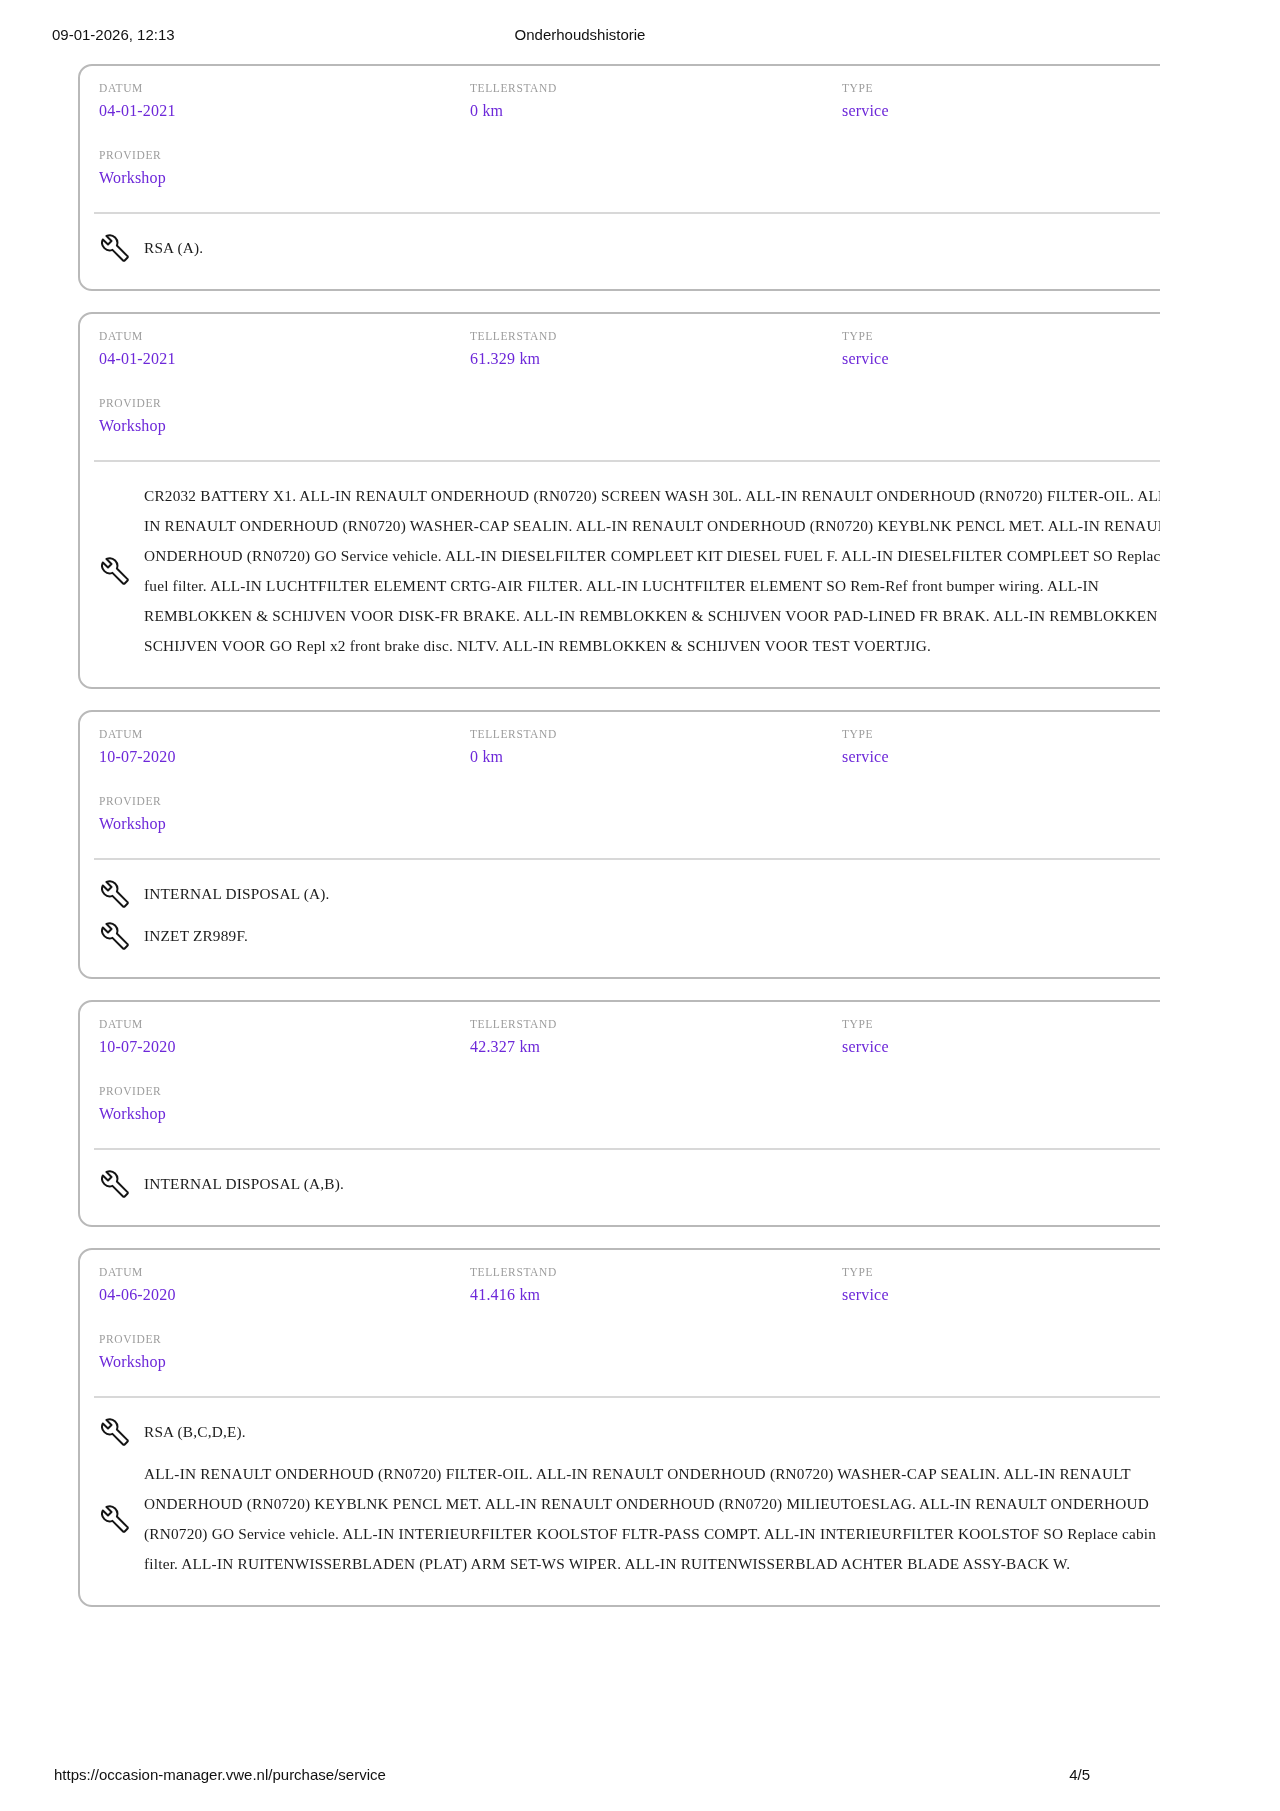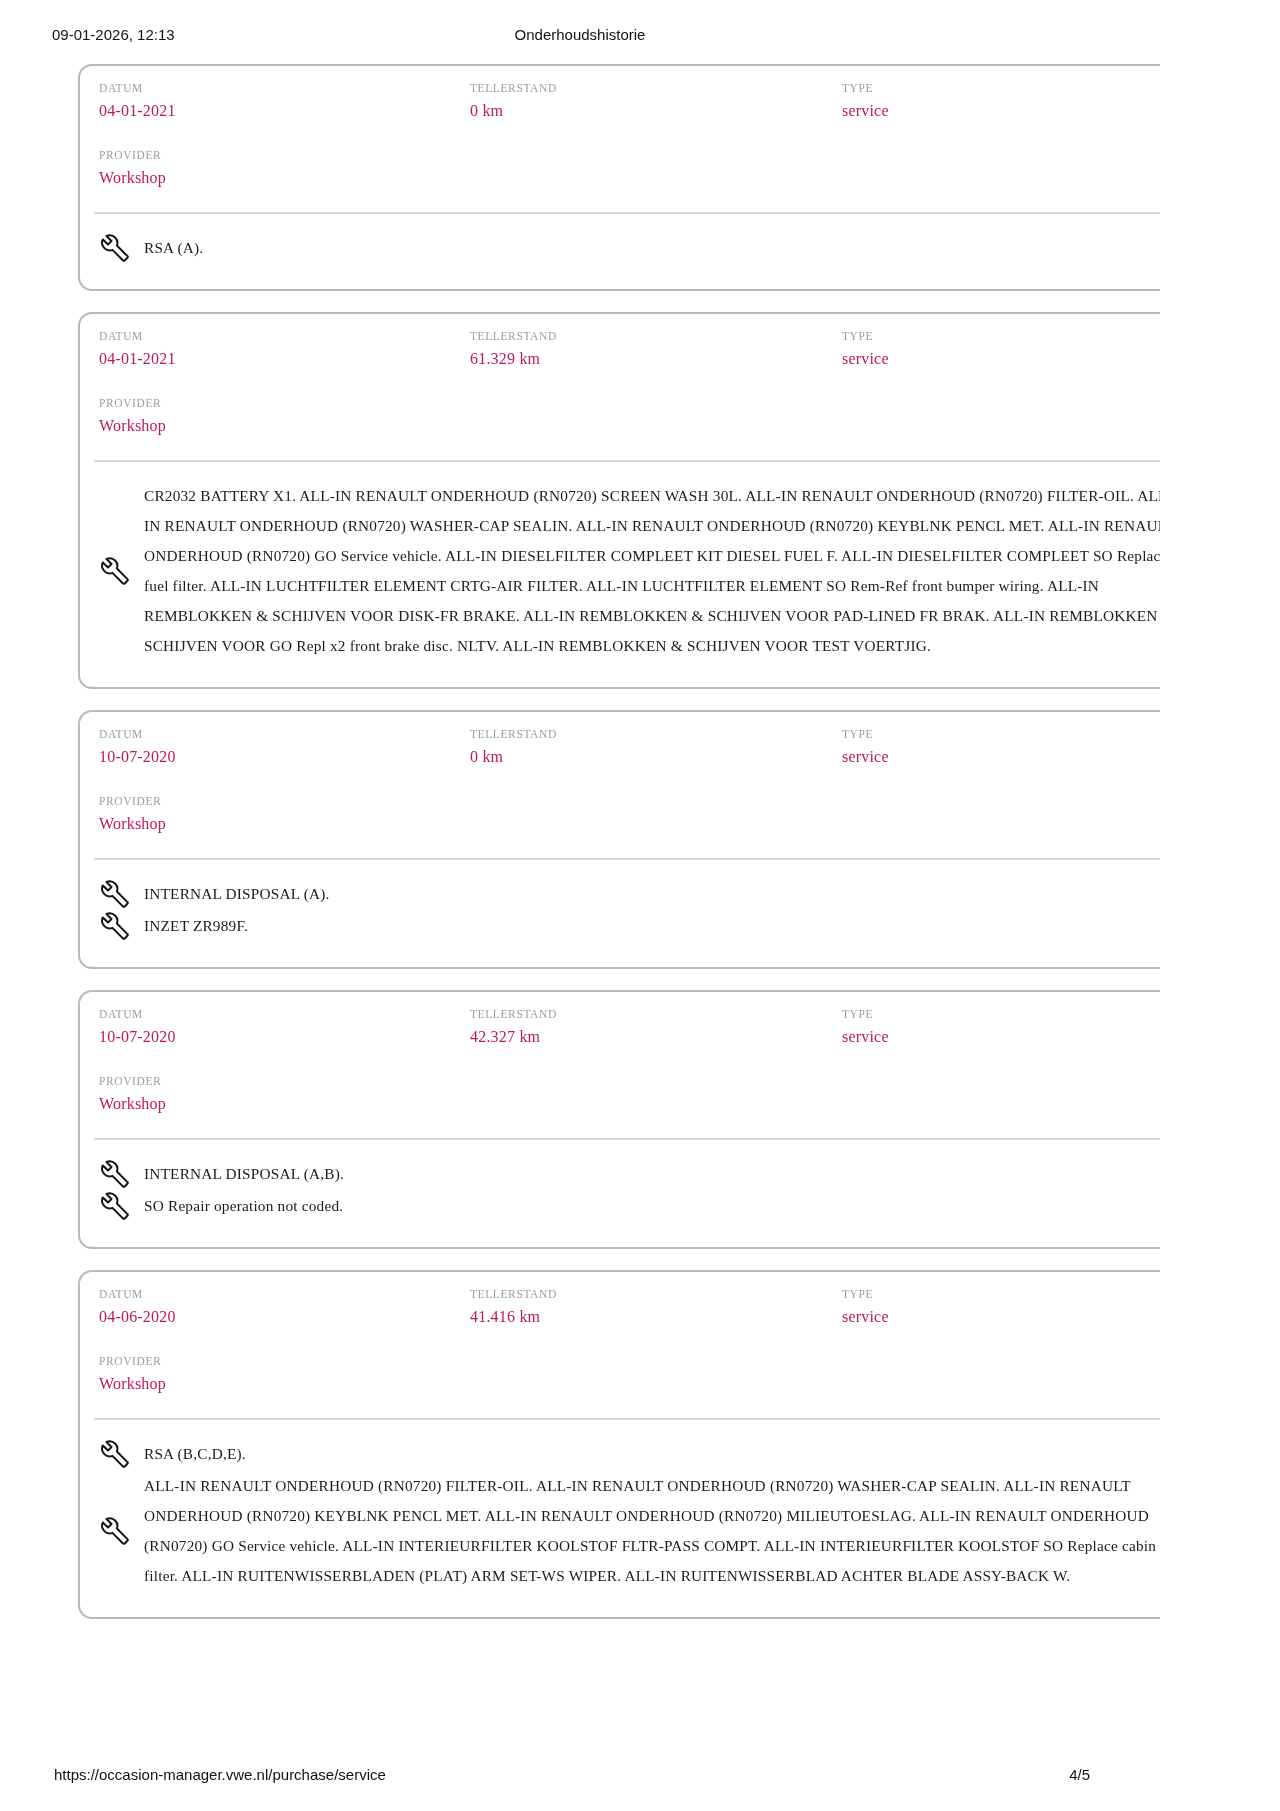--- a/index.html
+++ b/index.html
@@ -54,7 +54,7 @@
   .value {
     font-size: 16px;
     letter-spacing: 0.2px;
-    color: #be185d;
+    color: #6d28d9;
   }
   .provider { margin-top: 29px; }
   .divider {

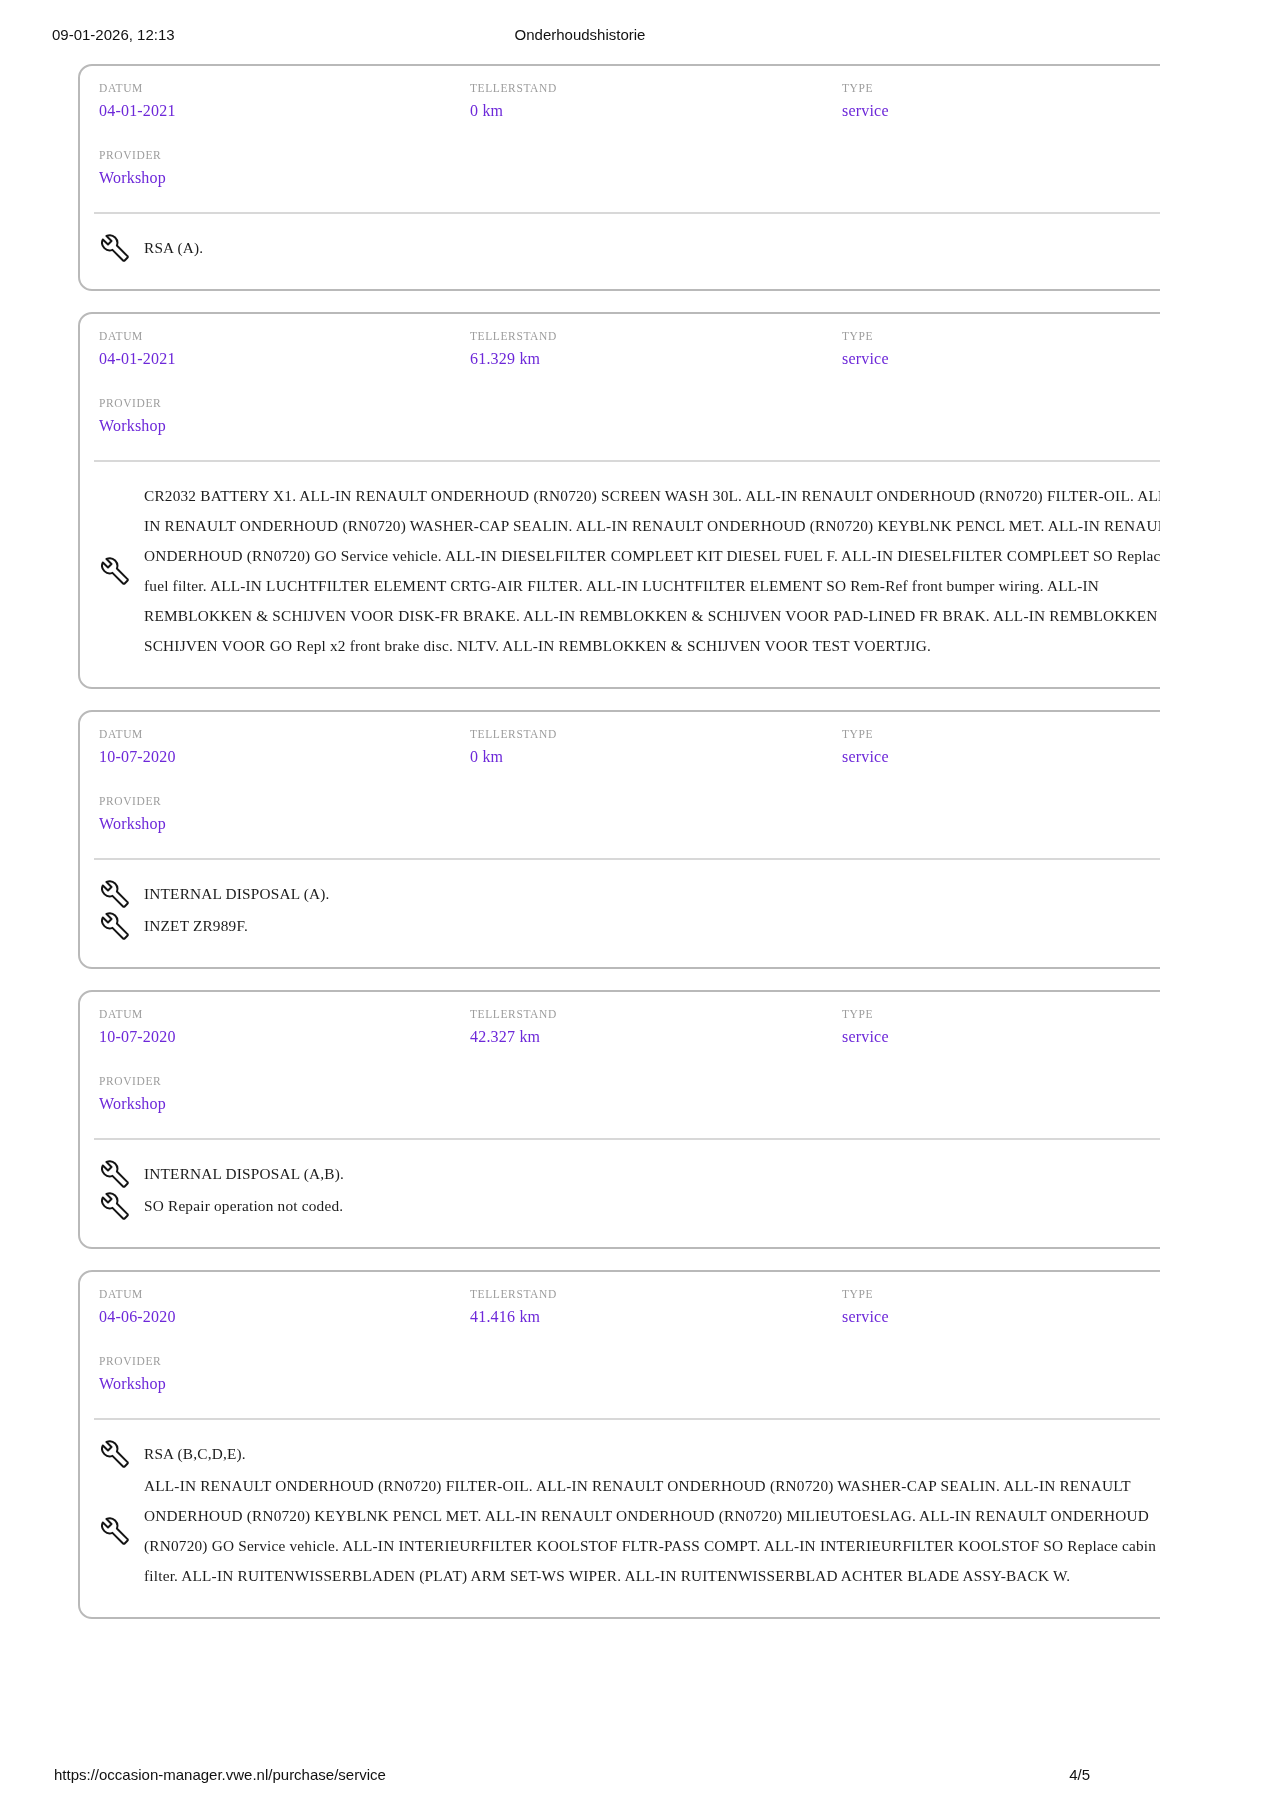--- a/index.html
+++ b/index.html
@@ -66,7 +66,7 @@
     margin-top: 19px;
     display: flex;
     flex-direction: column;
-    gap: 2px;
+    gap: 12px;
     padding-left: 2px;
   }
   .item {

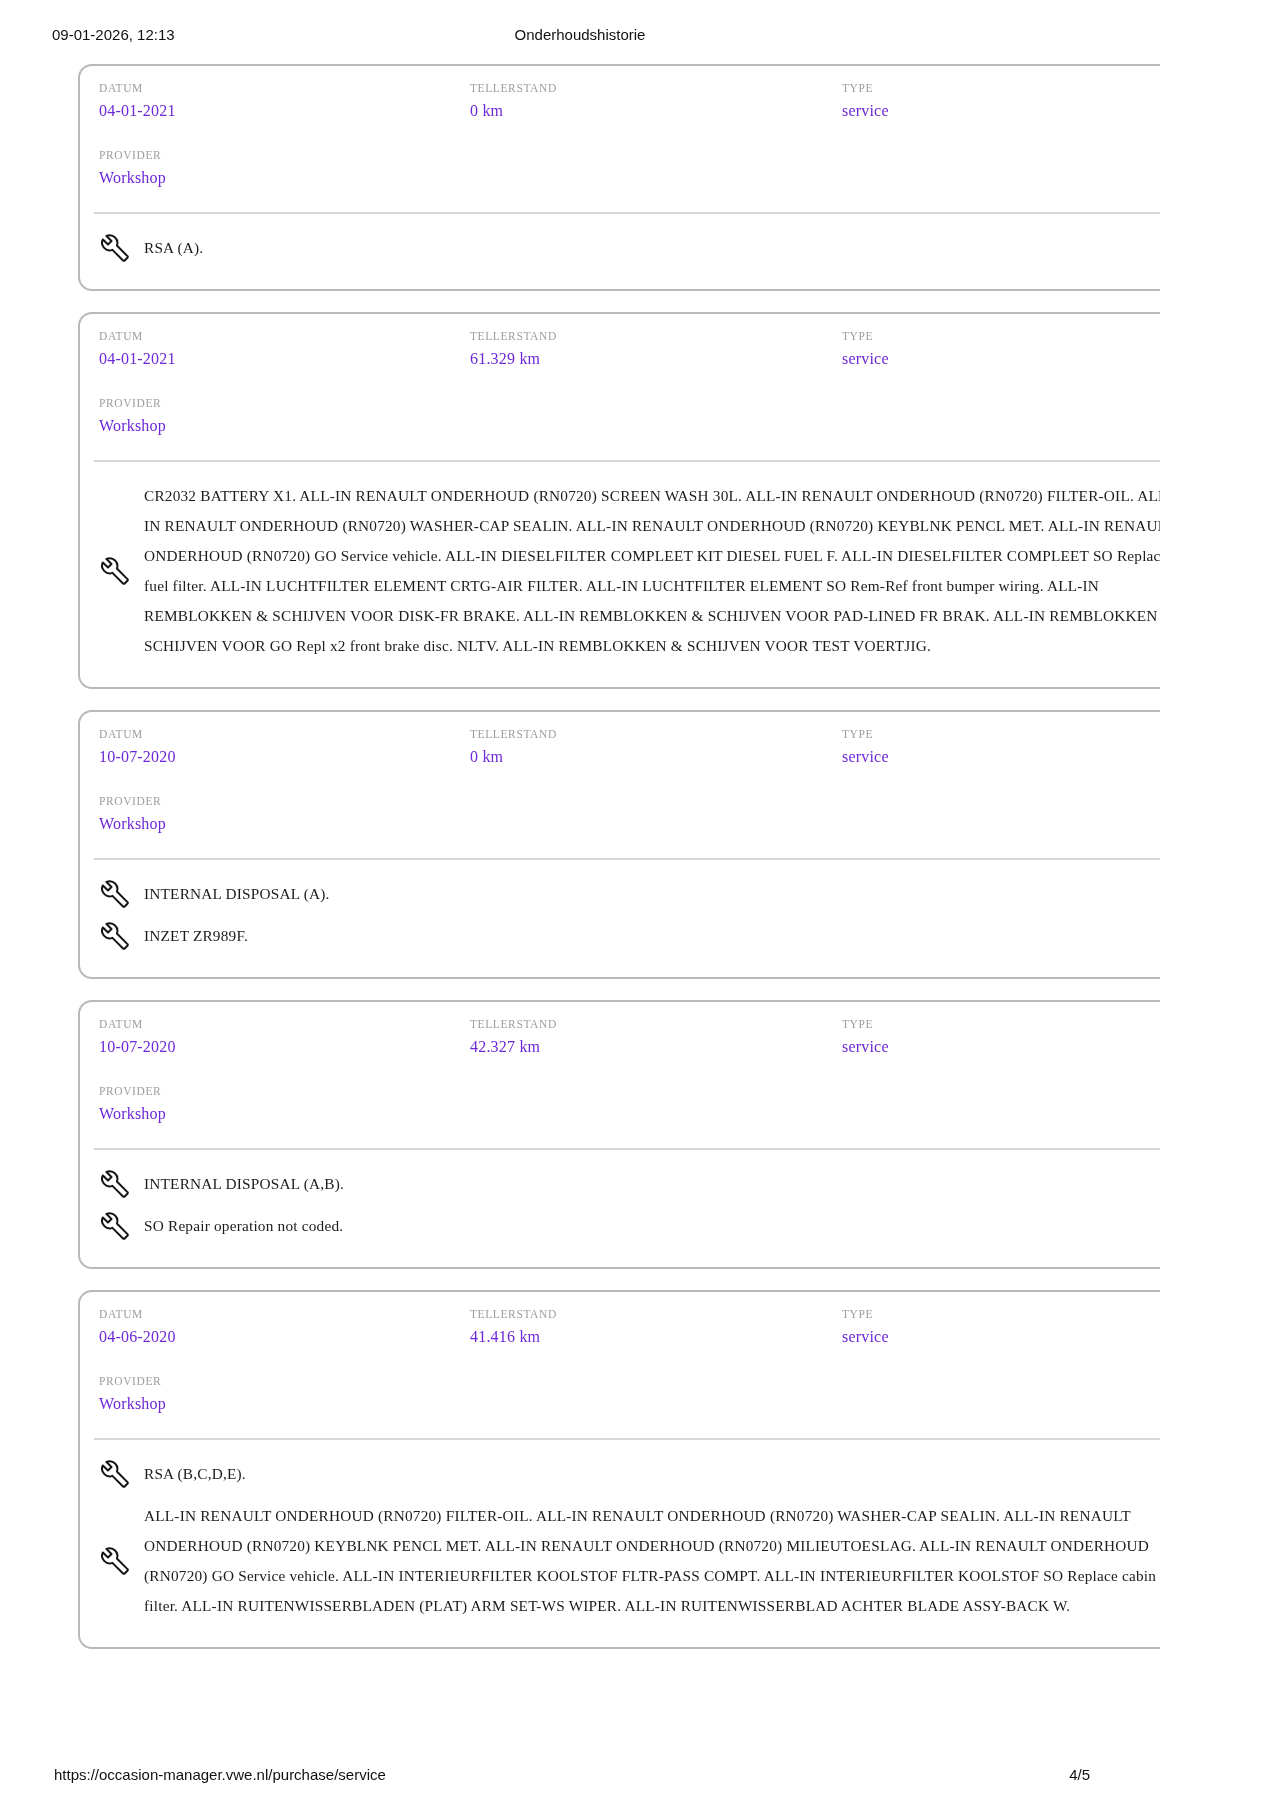--- a/index.html
+++ b/index.html
@@ -246,14 +246,6 @@
     <span class="item-text">INTERNAL DISPOSAL (A,B).</span>
   </div>
 
-  <div class="item">
-    <span class="wrench">
-      <svg viewBox="0 0 24 24" width="28" height="28" aria-hidden="true">
-        <path d="M22.7 19l-9.1-9.1c.9-2.3.4-5-1.5-6.9-2-2-5-2.4-7.4-1.3L9 6 6 9 1.6 4.7C.4 7.1.9 10.1 2.9 12.1c1.9 1.9 4.6 2.4 6.9 1.5l9.1 9.1c.4.4 1 .4 1.4 0l2.3-2.3c.5-.4.5-1.1.1-1.4z" fill="#ffffff" stroke="#141414" stroke-width="1.7" stroke-linejoin="round"></path>
-      </svg>
-    </span>
-    <span class="item-text">SO Repair operation not coded.</span>
-  </div>
 </div>
   </section>
 

